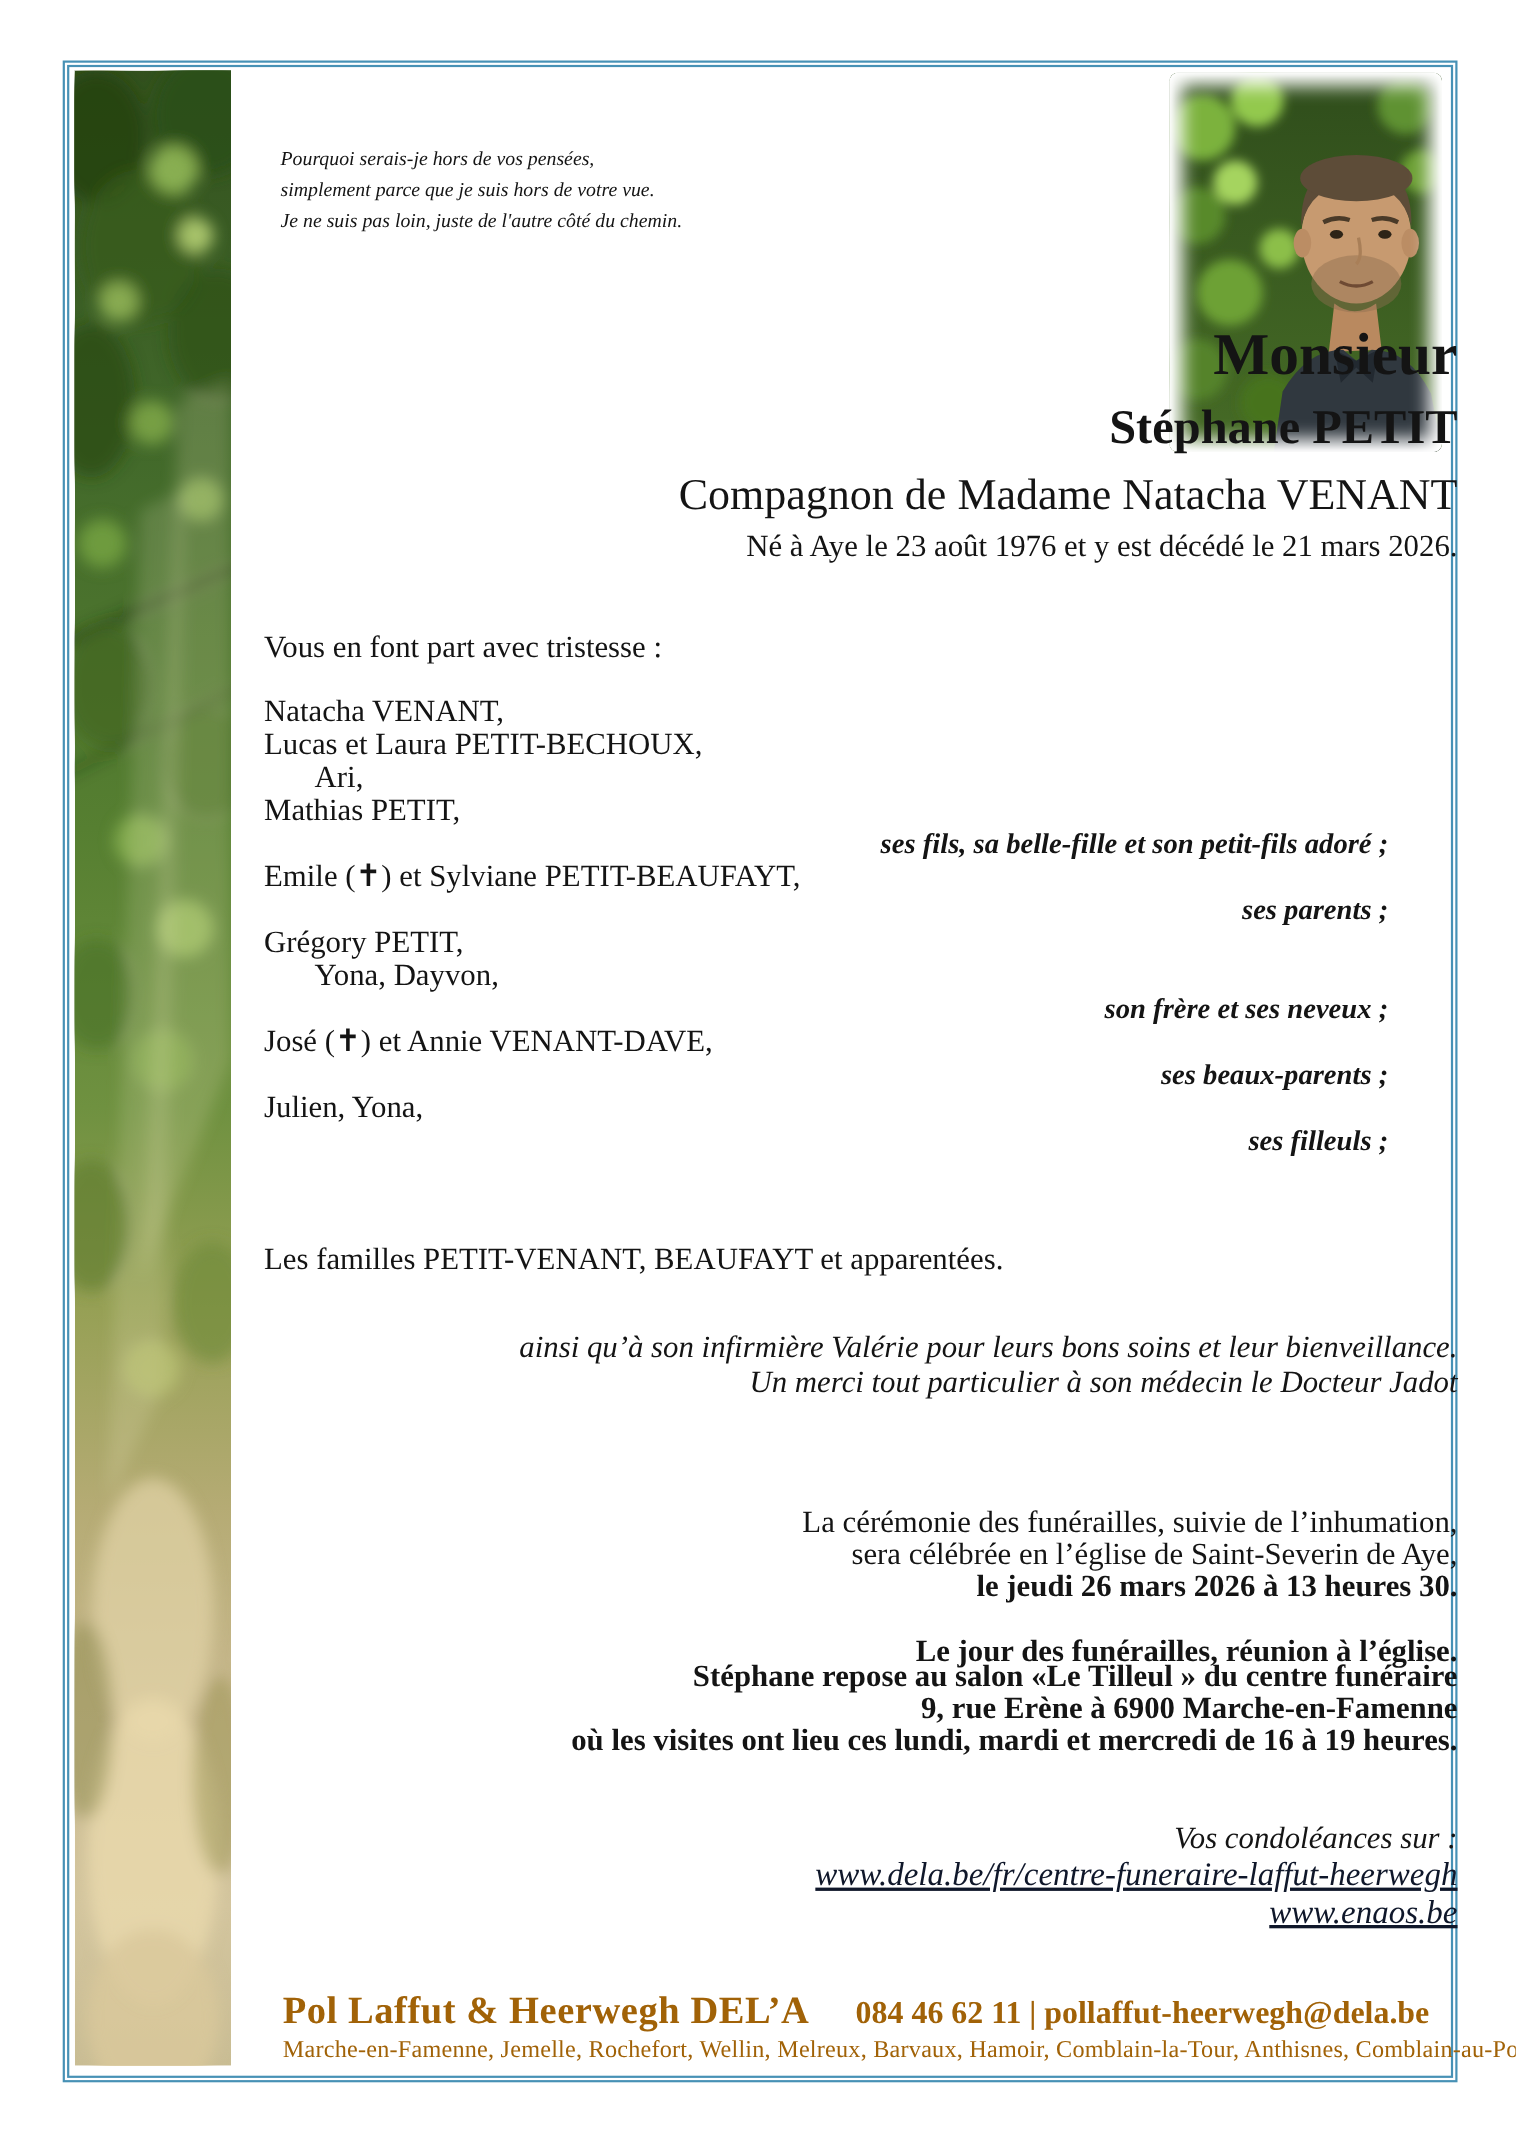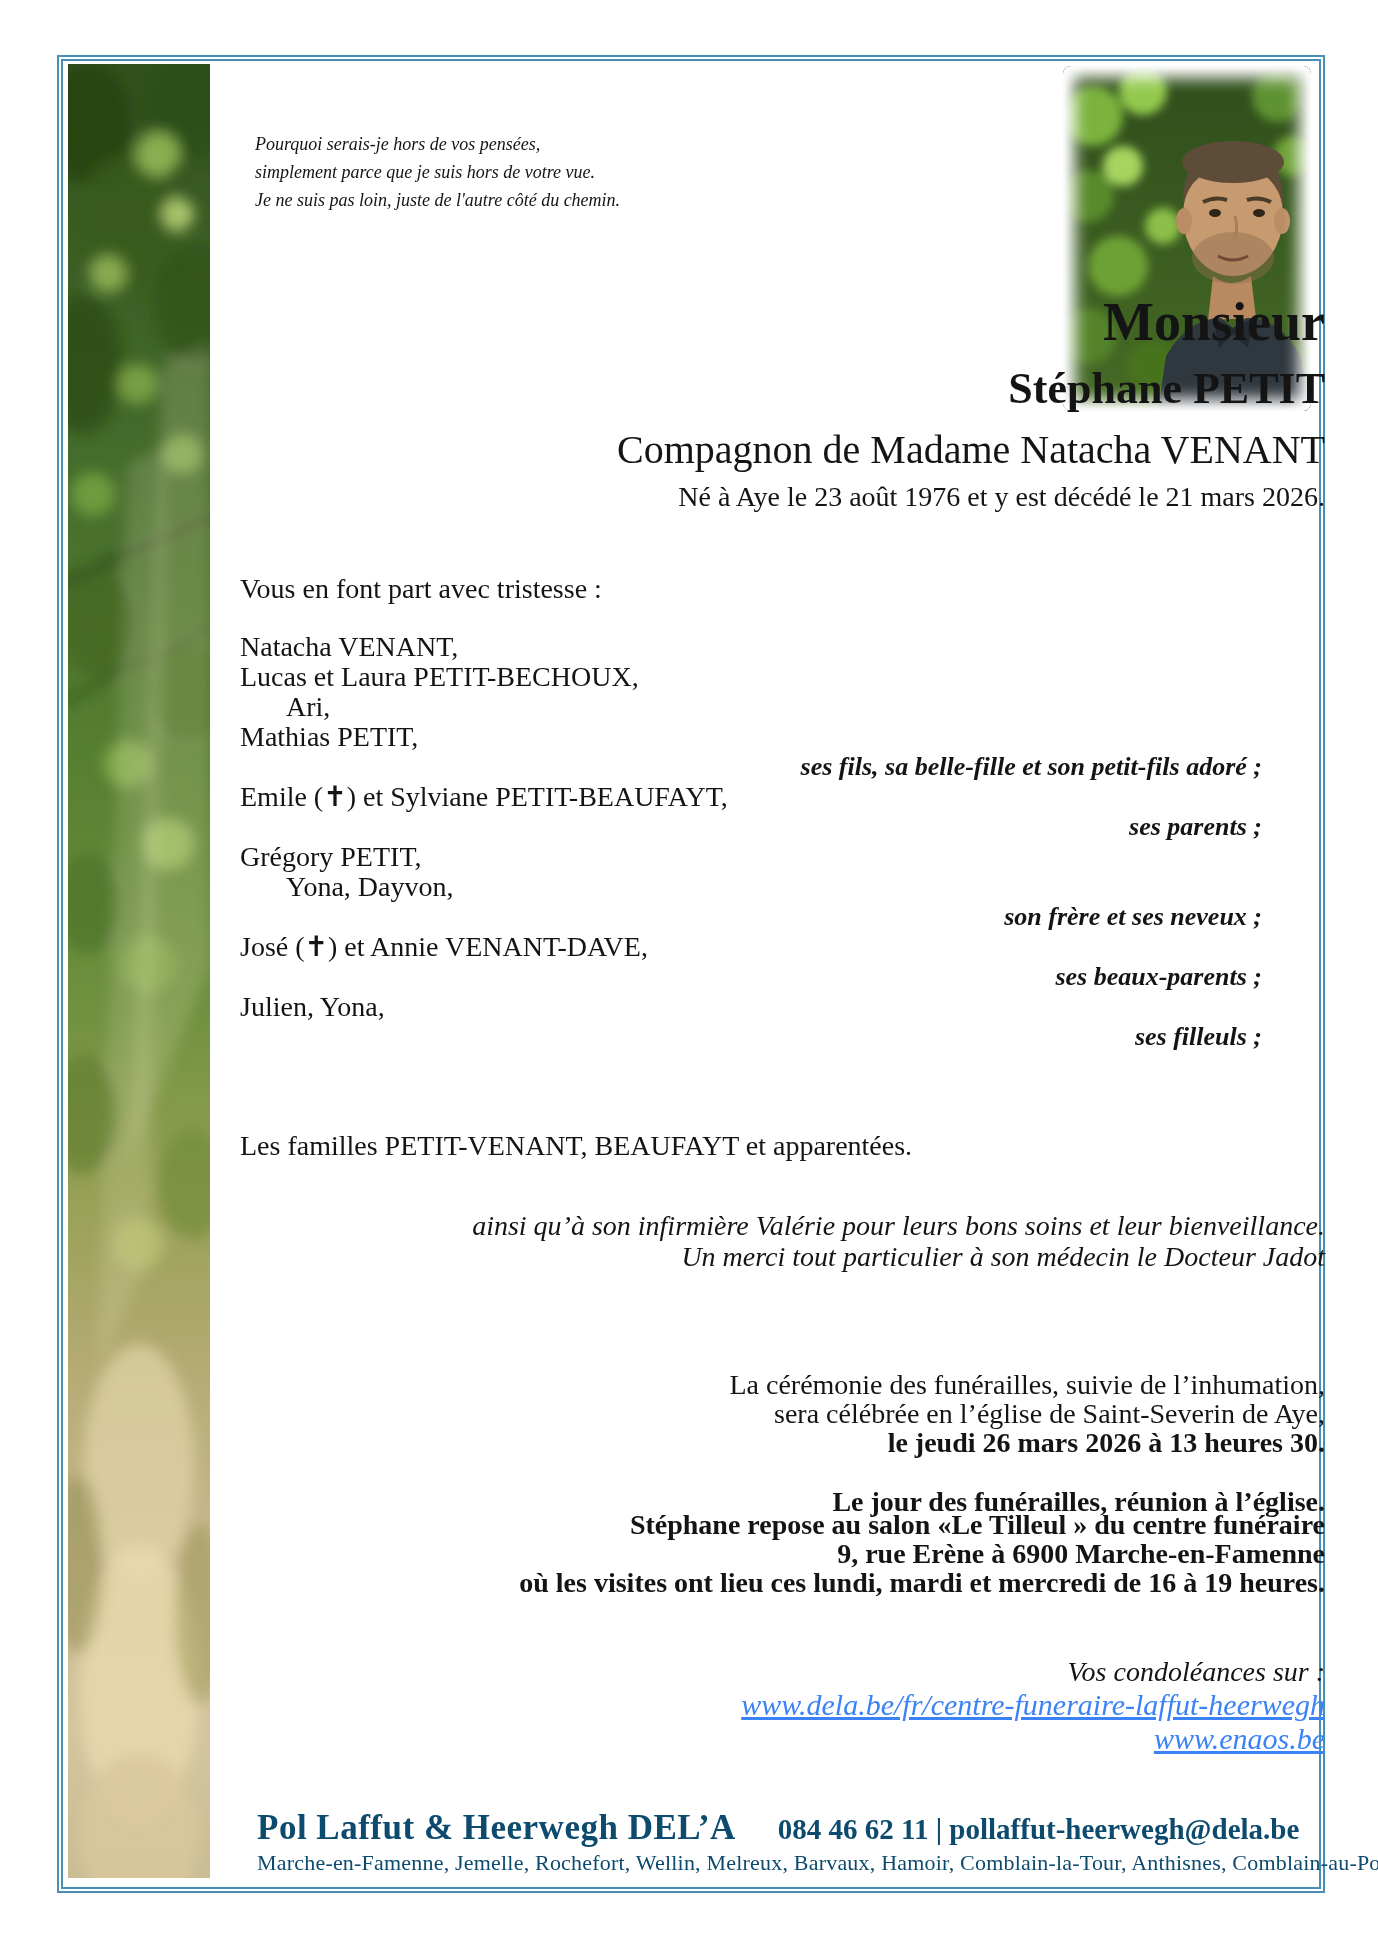--- a/index.html
+++ b/index.html
@@ -54,7 +54,7 @@
   .condolences{top:1656px;font-size:28px;}
   .condolences .label{font-style:italic;line-height:32px;}
   .condolences a{
-    display:block;color:#3b82f6;font-style:italic;text-decoration:underline;
+    display:block;color:#0f172a;font-style:italic;text-decoration:underline;
     font-size:30px;line-height:34px;
   }
   .footer{position:absolute;left:257px;top:1808px;width:1060px;color:#0c4a6e;}

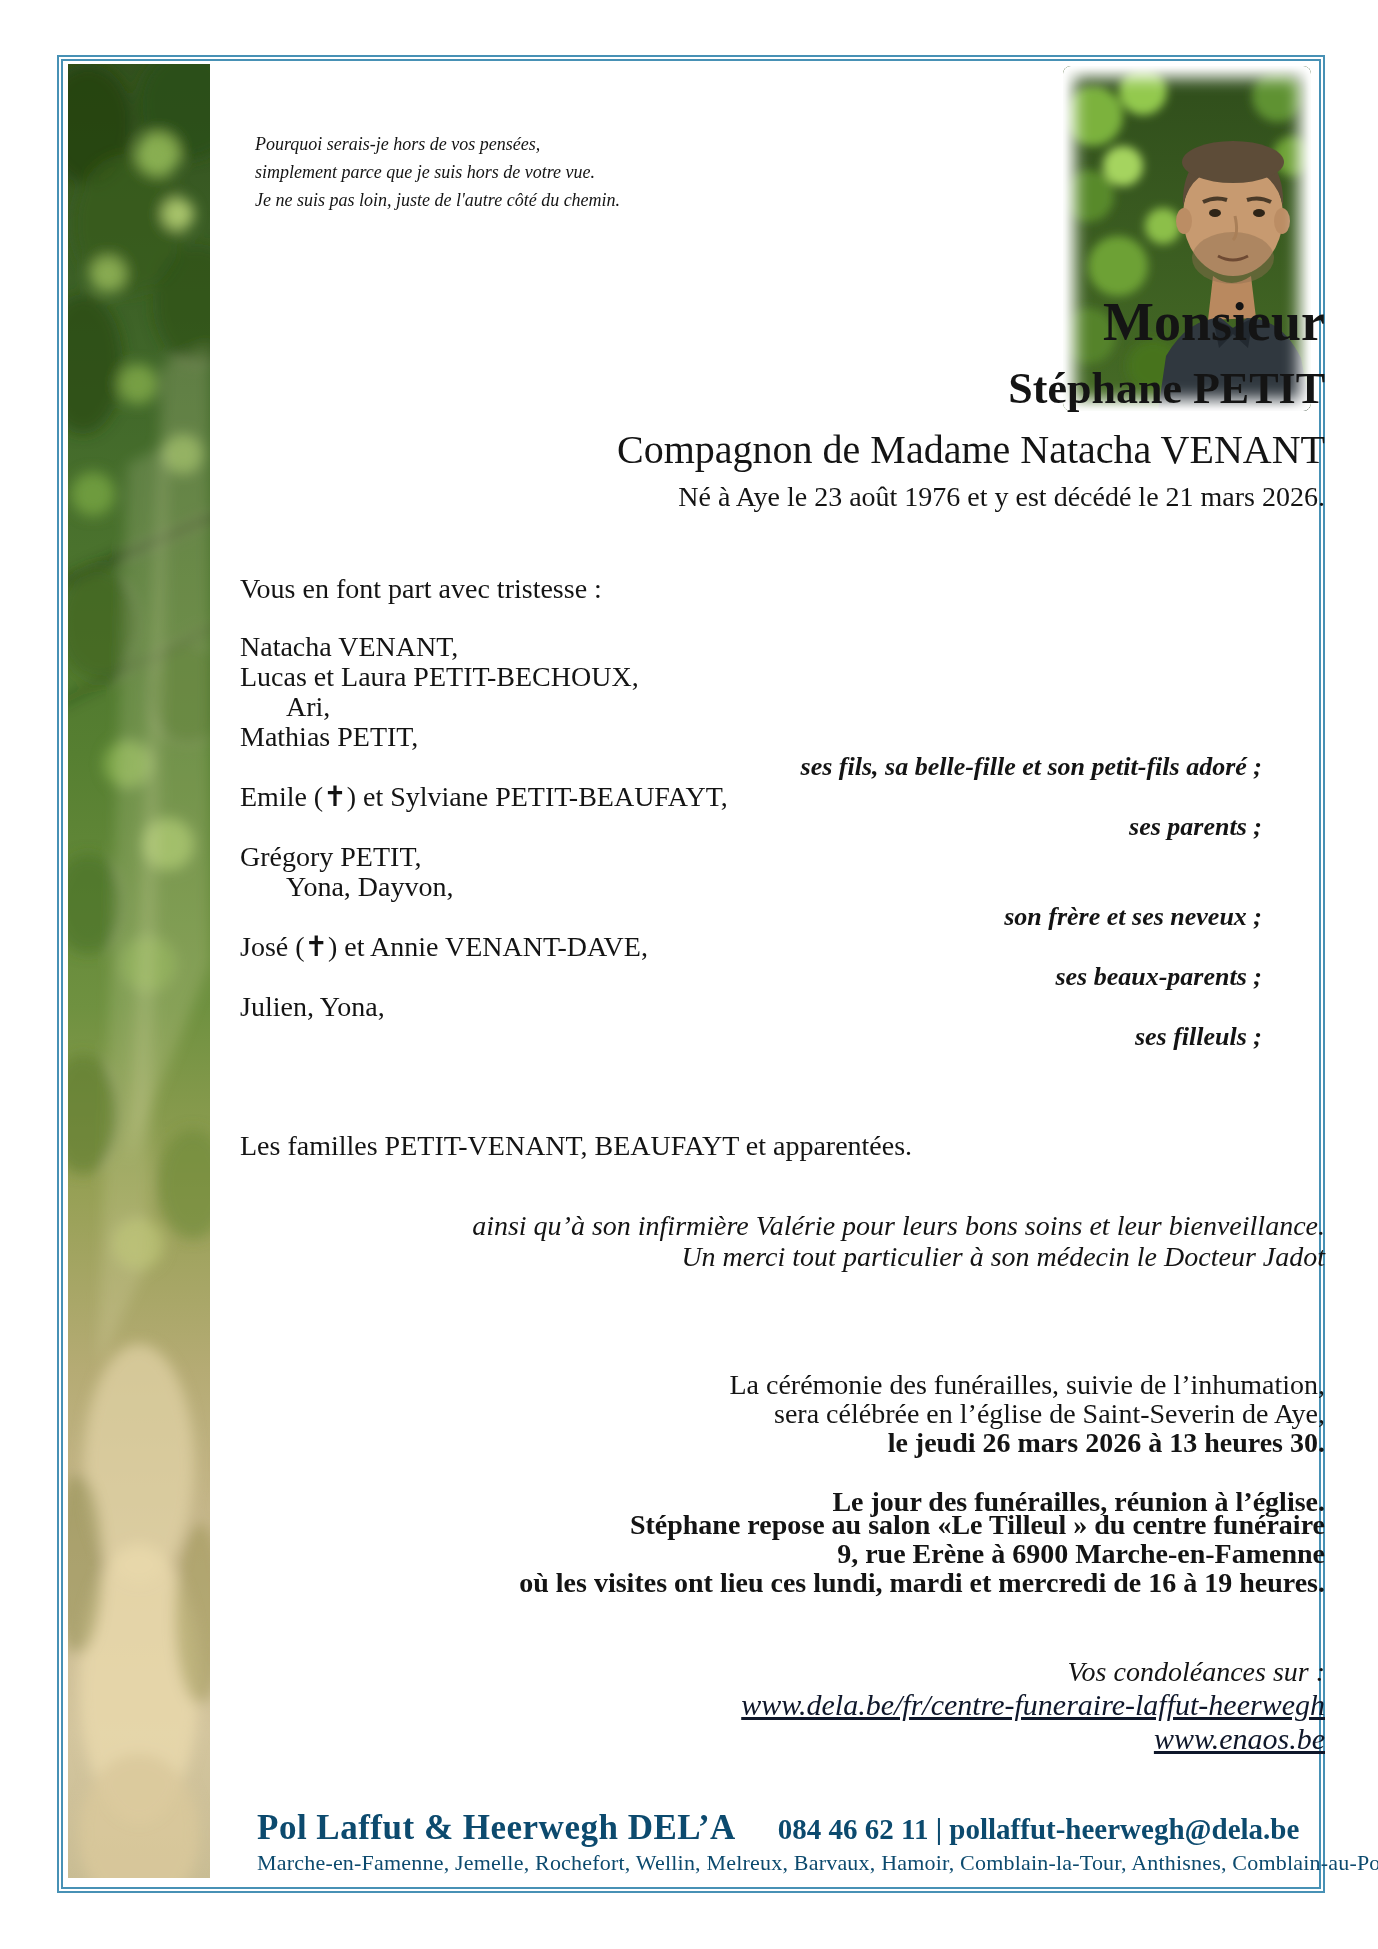--- a/index.html
+++ b/index.html
@@ -57,7 +57,7 @@
     display:block;color:#0f172a;font-style:italic;text-decoration:underline;
     font-size:30px;line-height:34px;
   }
-  .footer{position:absolute;left:257px;top:1808px;width:1060px;color:#0c4a6e;}
+  .footer{position:absolute;left:257px;top:1808px;width:1060px;color:#a16207;}
   .footer-row{display:flex;align-items:baseline;gap:42px;}
   .brand{font-size:35px;font-weight:bold;letter-spacing:.5px;white-space:nowrap;}
   .contact{font-size:29px;font-weight:bold;white-space:nowrap;}

